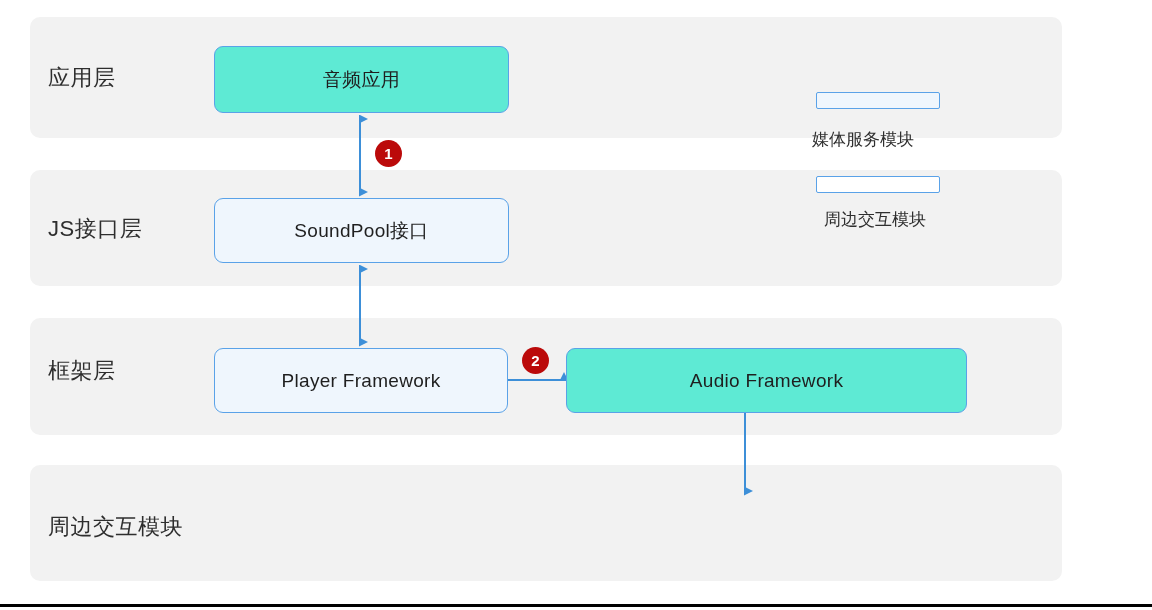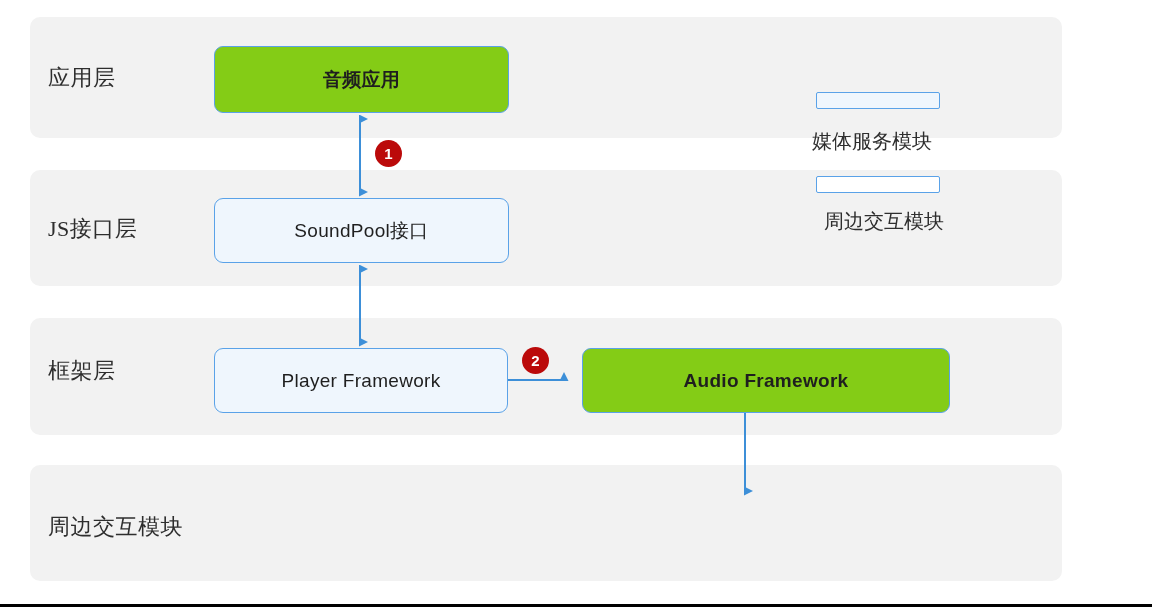--- a/index.html
+++ b/index.html
@@ -49,7 +49,7 @@
     letter-spacing: 0.3px;
     white-space: nowrap;
   }
-  .node.fill-white { background: #84cc16; font-weight: bold; }
+  .node.fill-white { background: #5eead4; }
   .node.fill-blue  { background: #eff6fd; }
 
   

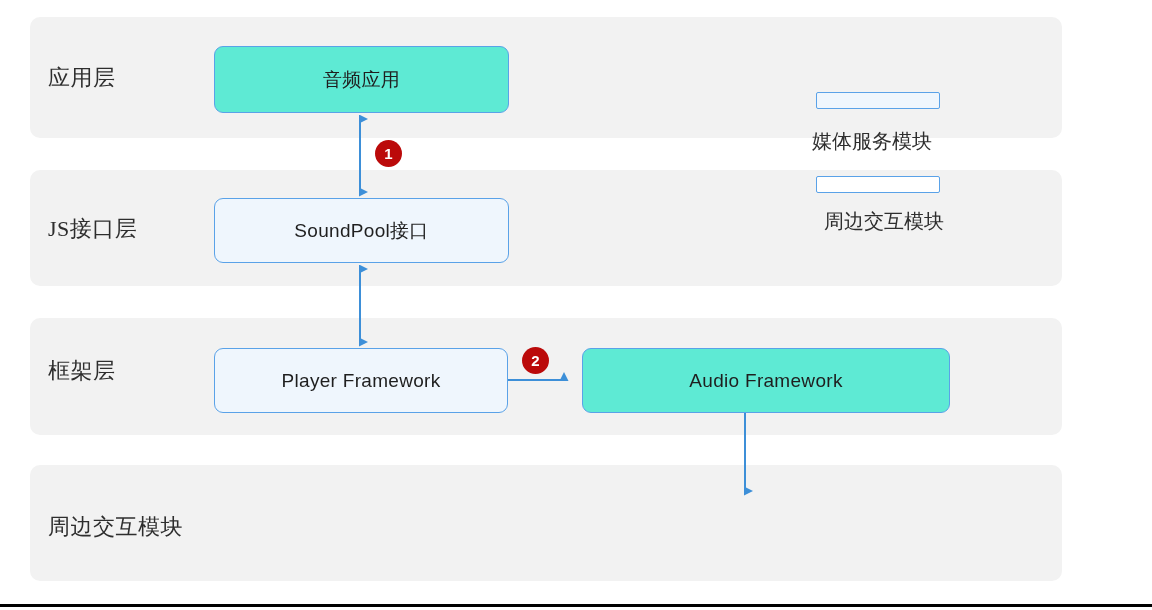--- a/index.html
+++ b/index.html
@@ -92,7 +92,7 @@
   .legend-label {
     position: absolute;
     left: 812px;
-    font-size: 20px;
+    font-size: 17px;
     color: #2e2e2e;
     white-space: nowrap;
     line-height: 1;

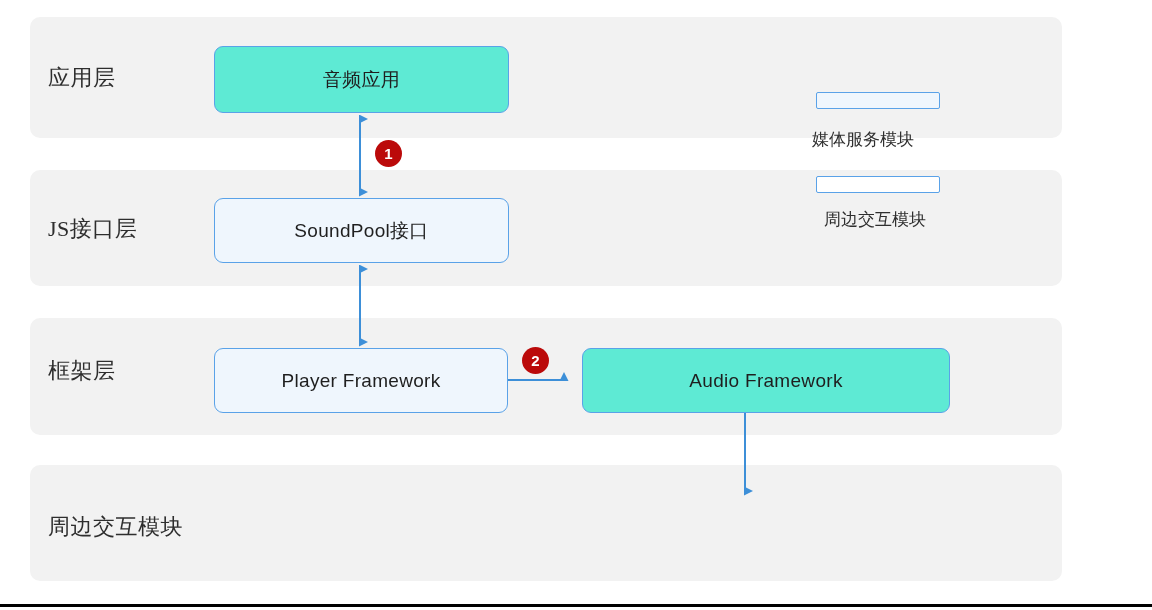--- a/index.html
+++ b/index.html
@@ -119,7 +119,7 @@
   <div class="band" style="left:30px;  top:465px; width:1032px; height:116px;"></div>
 
   <div class="band-label" style="top:67px;">应用层</div>
-  <div class="band-label" style="top:218px;font-family:Liberation Serif, serif;">JS接口层</div>
+  <div class="band-label" style="top:218px;">JS接口层</div>
   <div class="band-label" style="top:360px;">框架层</div>
   <div class="band-label" style="top:516px;">周边交互模块</div>
 

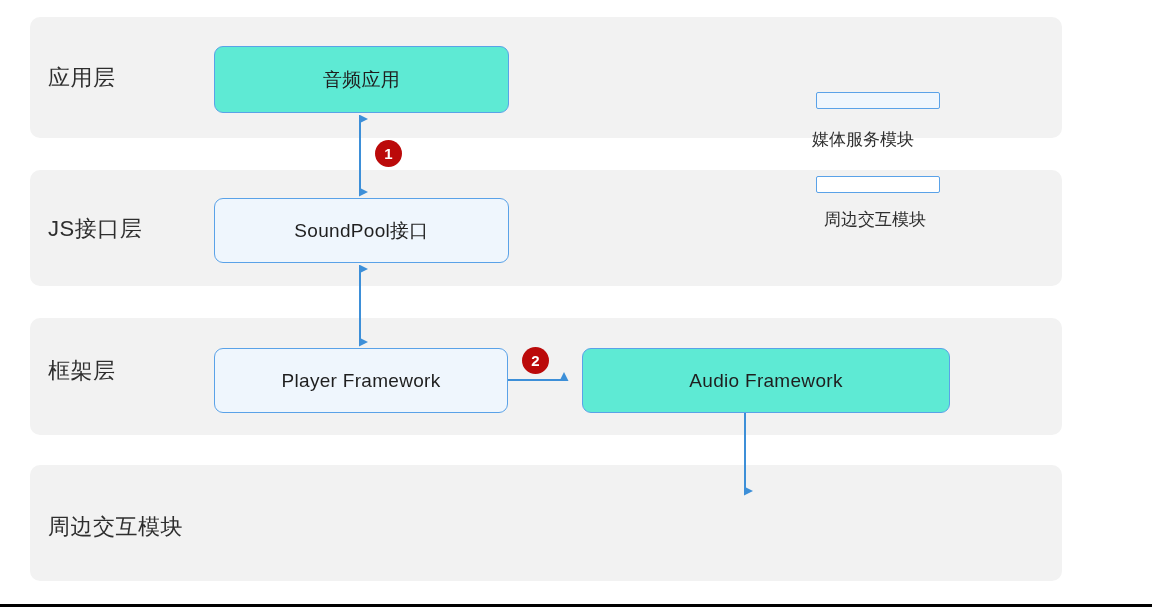--- a/index.html
+++ b/index.html
@@ -163,7 +163,7 @@
 
   <div class="node fill-blue" style="left:214px; top:348px; width:294px; height:65px;">Player Framework</div>
 
-  <div class="node fill-white" style="left:582px; top:348px; width:368px; height:65px;">Audio Framework</div>
+  <div class="node fill-white" style="left:566px; top:348px; width:401px; height:65px;">Audio Framework</div>
 
 
   <div class="badge" style="left:375px; top:140px;">1</div>

